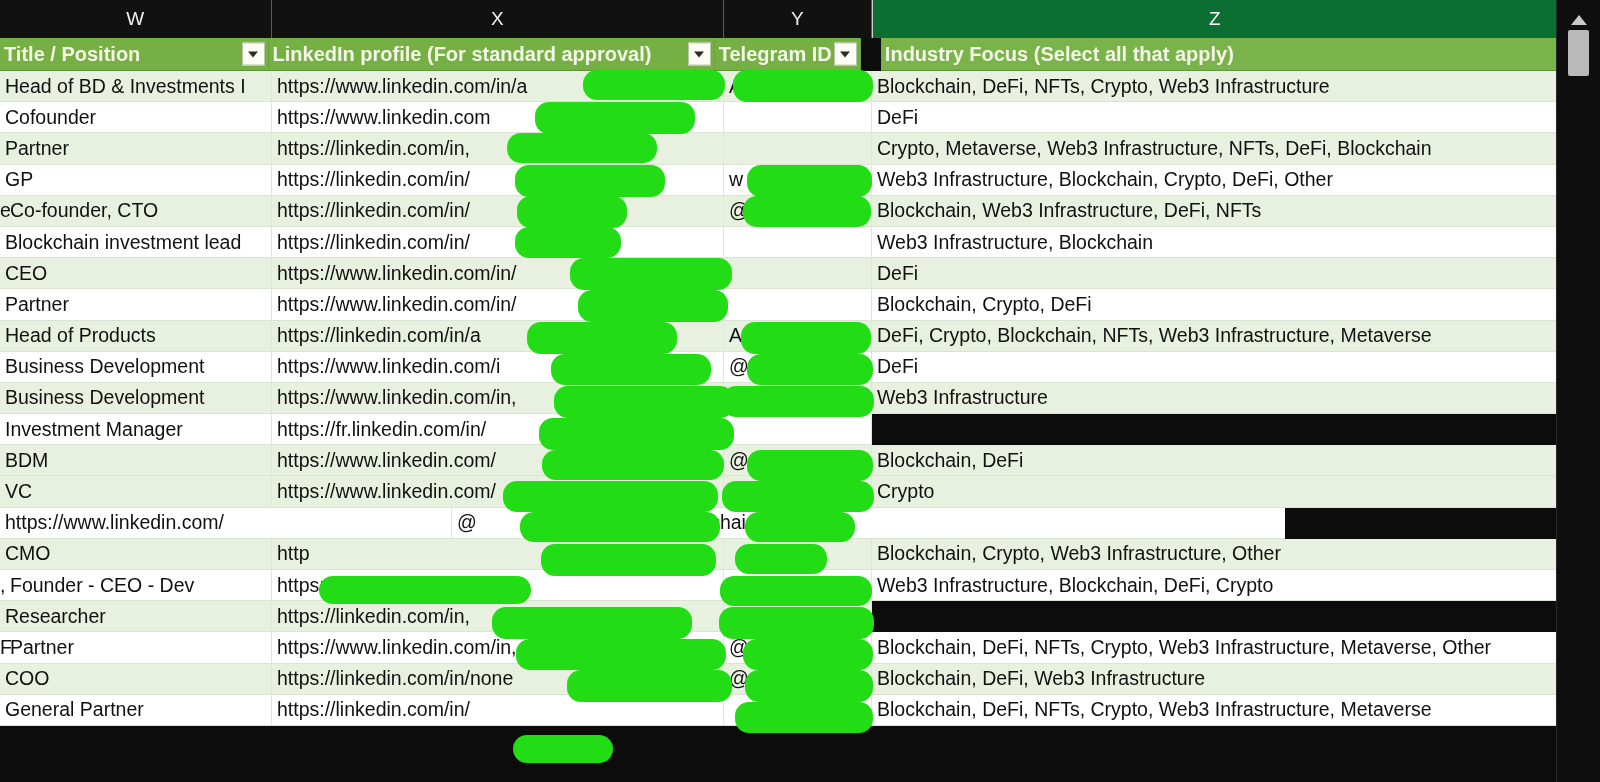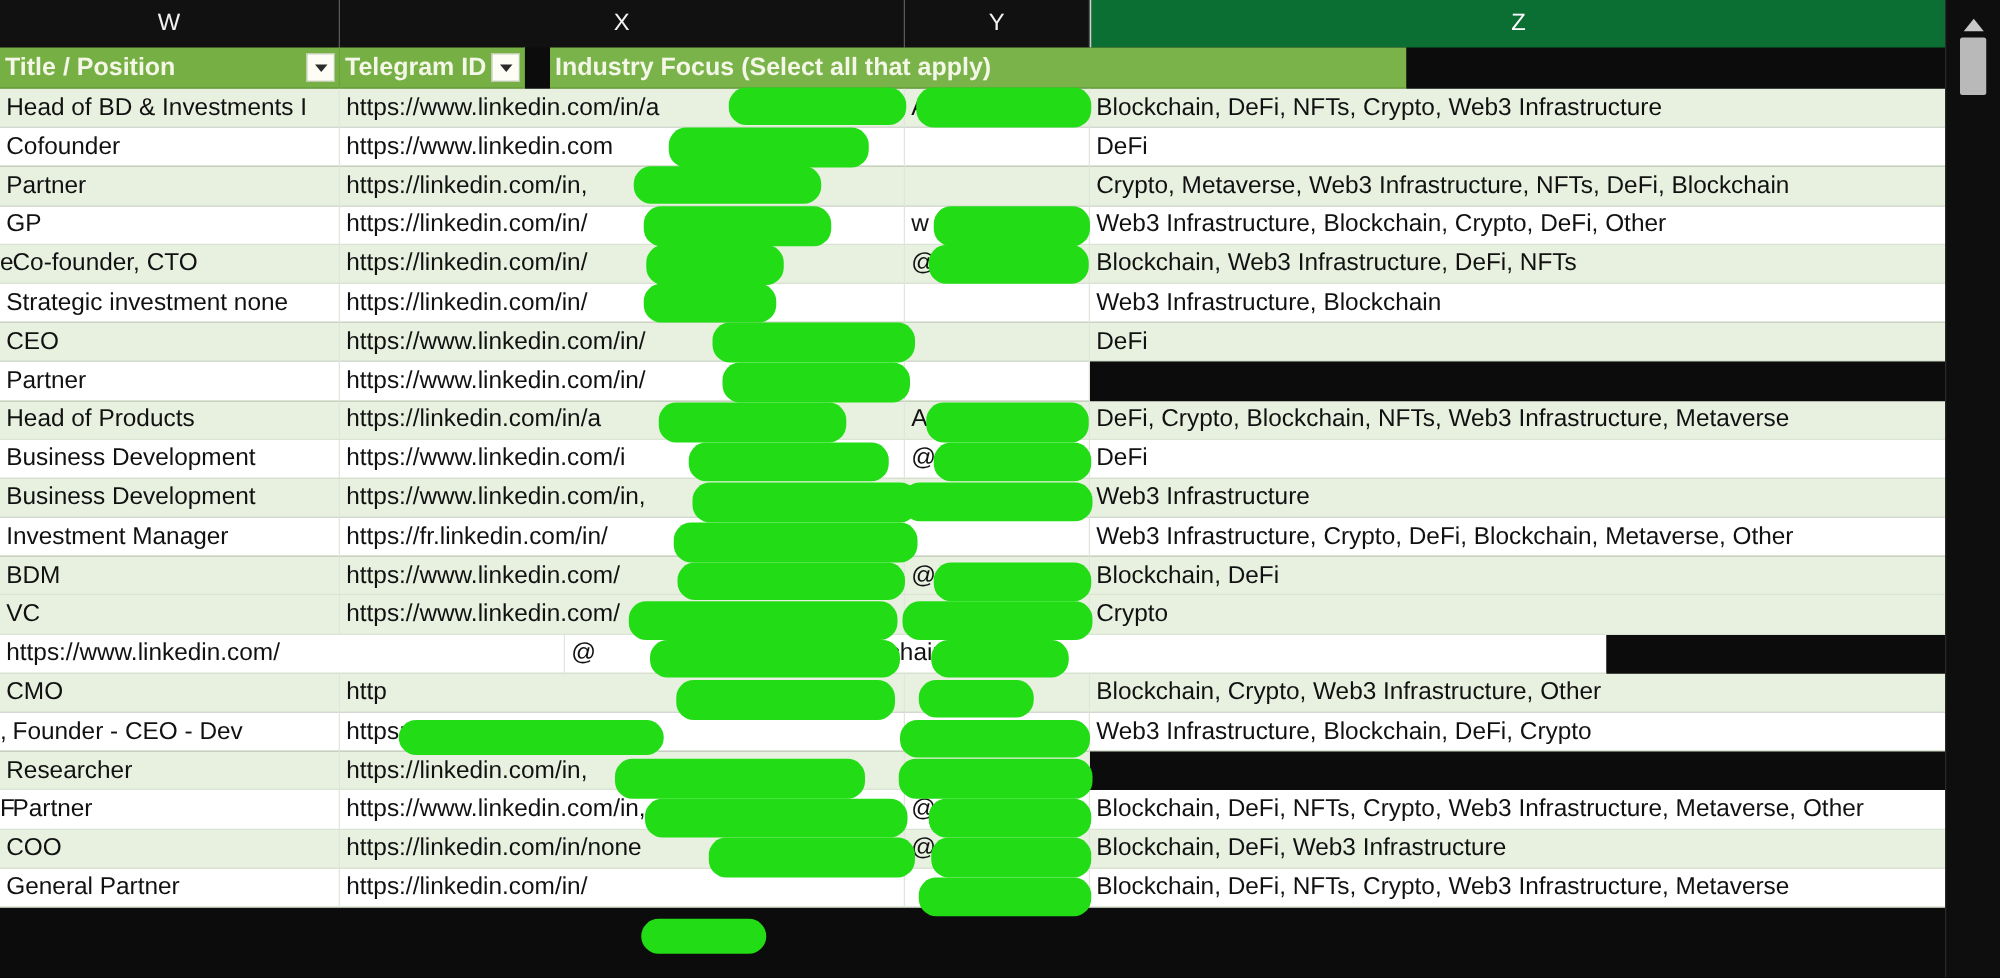--- a/index.html
+++ b/index.html
@@ -230,6 +230,10 @@
     <div class="row hdr">
       <div class="cell c-w">
         <span>Title / Position</span>
+        <span class="filter-btn"></span>
+      </div>
+      <div class="cell c-x">
+        <span>LinkedIn profile (For standard approval)</span>
         <span class="filter-btn"></span>
       </div>
       <div class="cell c-y">

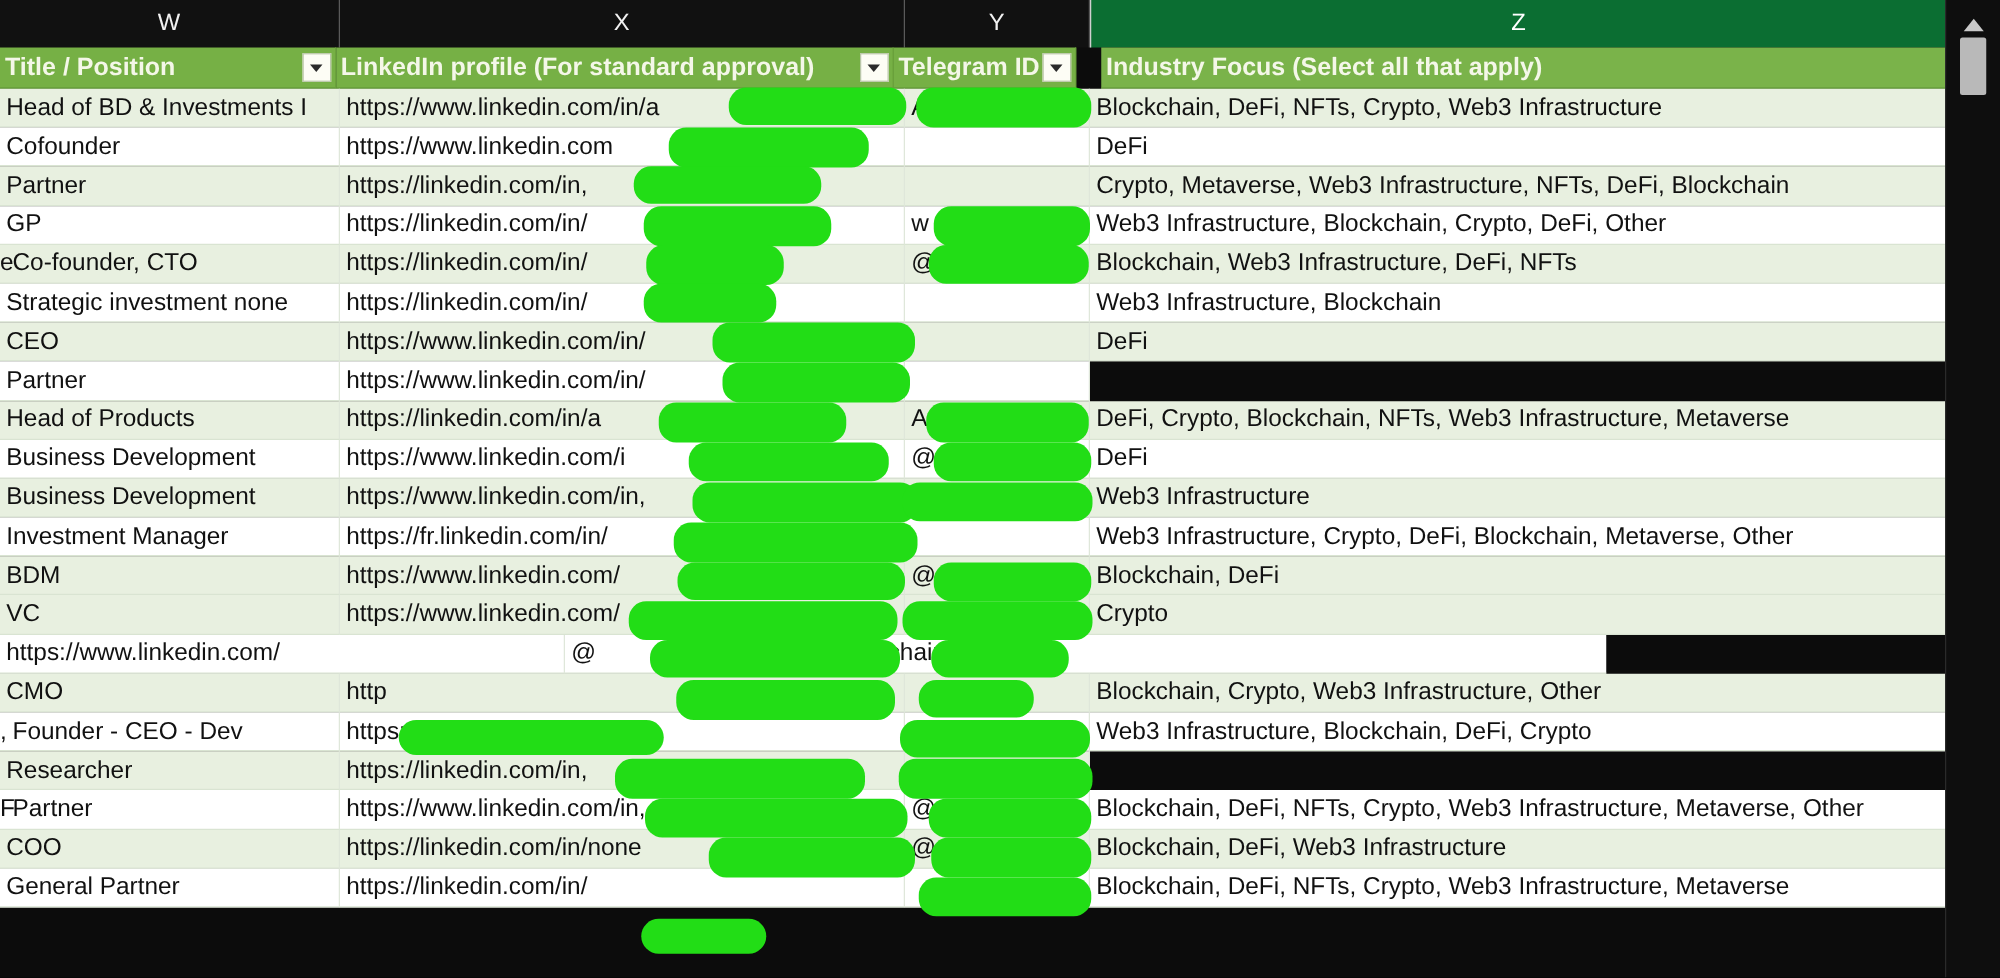--- a/index.html
+++ b/index.html
@@ -319,7 +319,7 @@
         </div>
         <div class="row band-a">
           <div class="cell c-w">
-            <span>Strategic investment none</span>
+            <span>Blockchain investment lead</span>
           </div>
           <div class="cell c-x">
             <span>https://linkedin.com/in/</span>

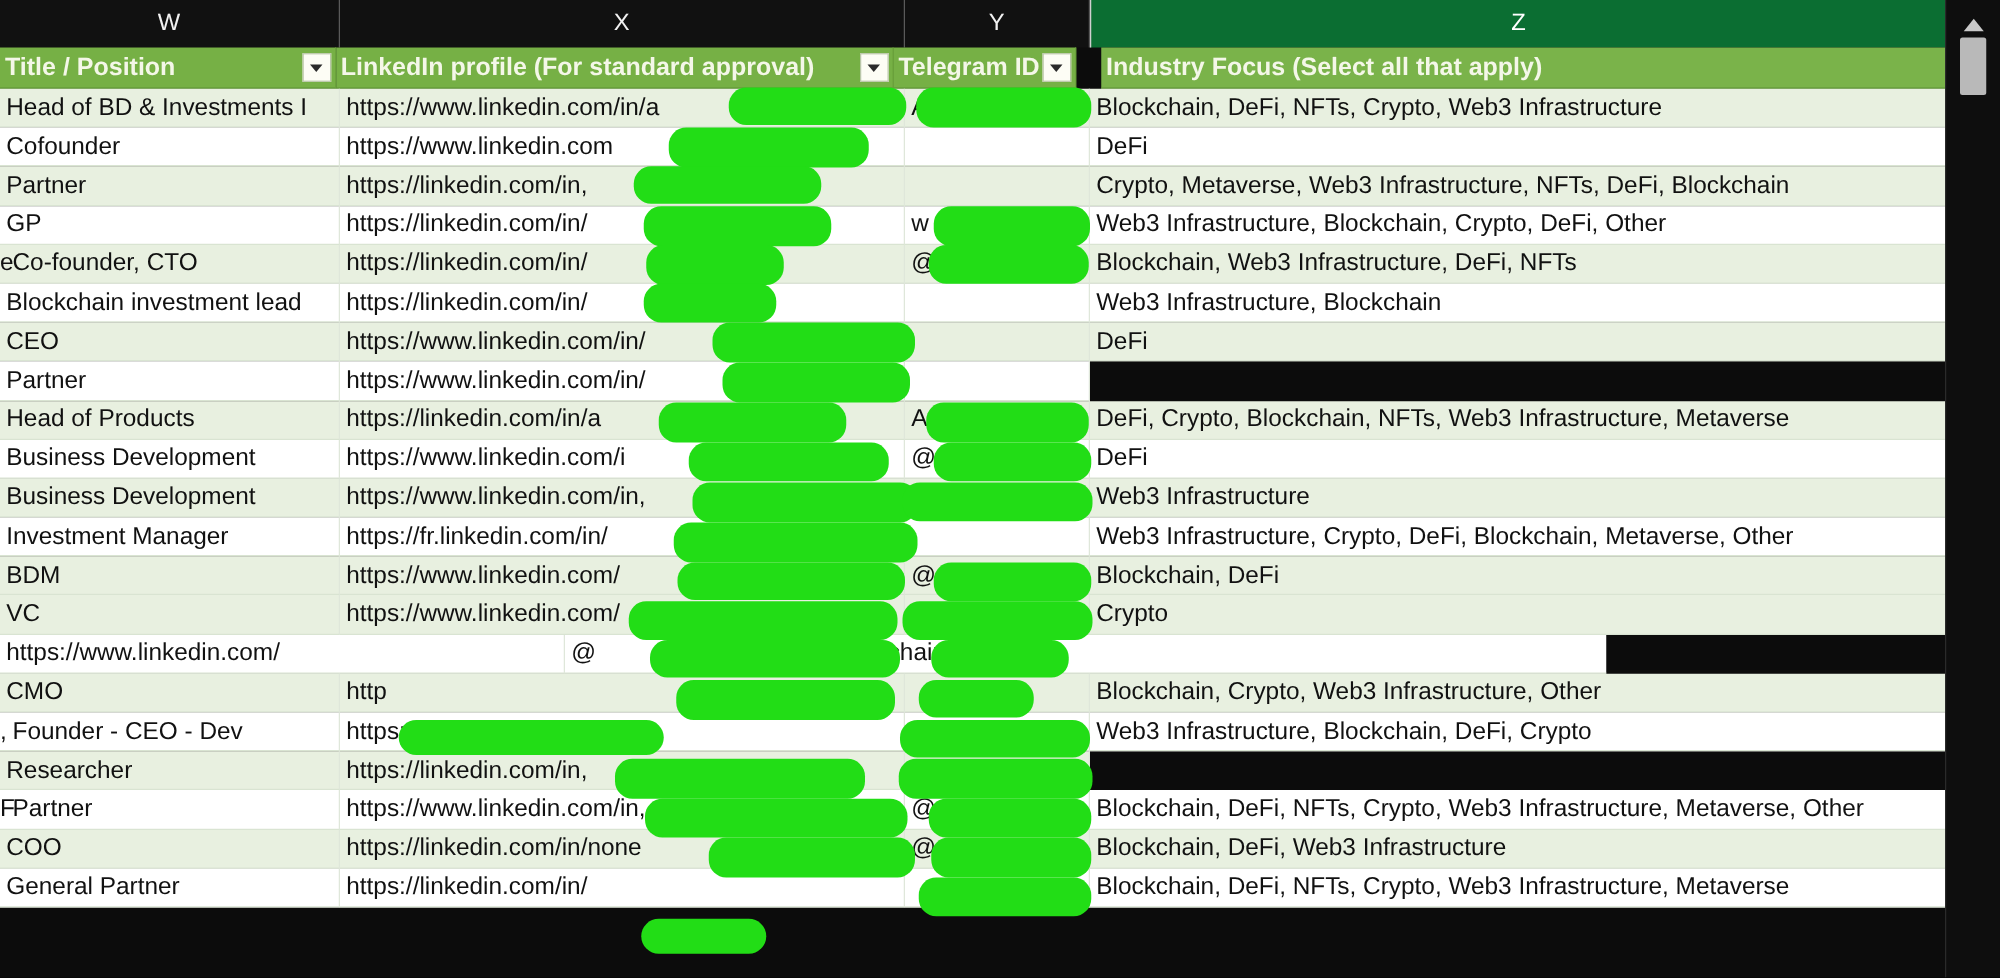--- a/index.html
+++ b/index.html
@@ -354,6 +354,9 @@
           </div>
           <div class="cell c-y">
             <span></span>
+          </div>
+          <div class="cell c-z">
+            <span>Blockchain, Crypto, DeFi</span>
           </div>
         </div>
         <div class="row band-b">

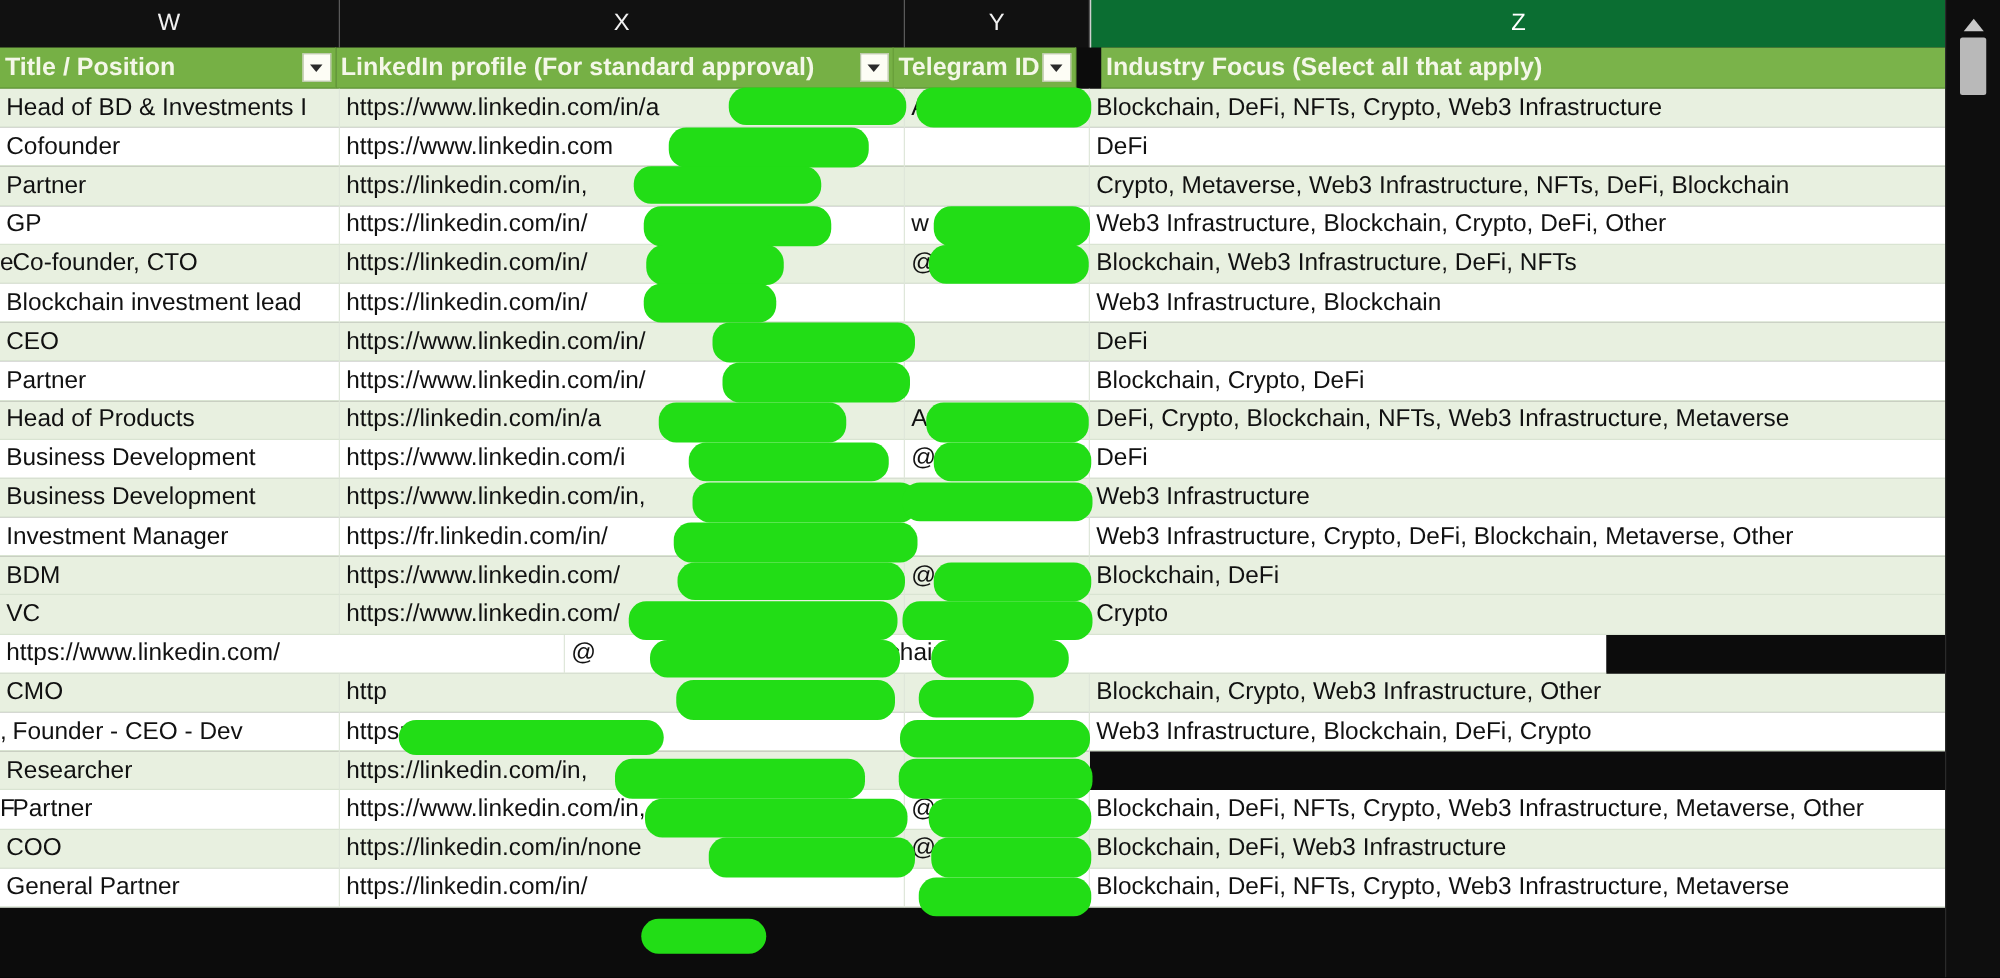--- a/index.html
+++ b/index.html
@@ -410,9 +410,6 @@
           </div>
           <div class="cell c-y">
             <span></span>
-          </div>
-          <div class="cell c-z">
-            <span>Web3 Infrastructure, Crypto, DeFi, Blockchain, Metaverse, Other</span>
           </div>
         </div>
         <div class="row band-b">

